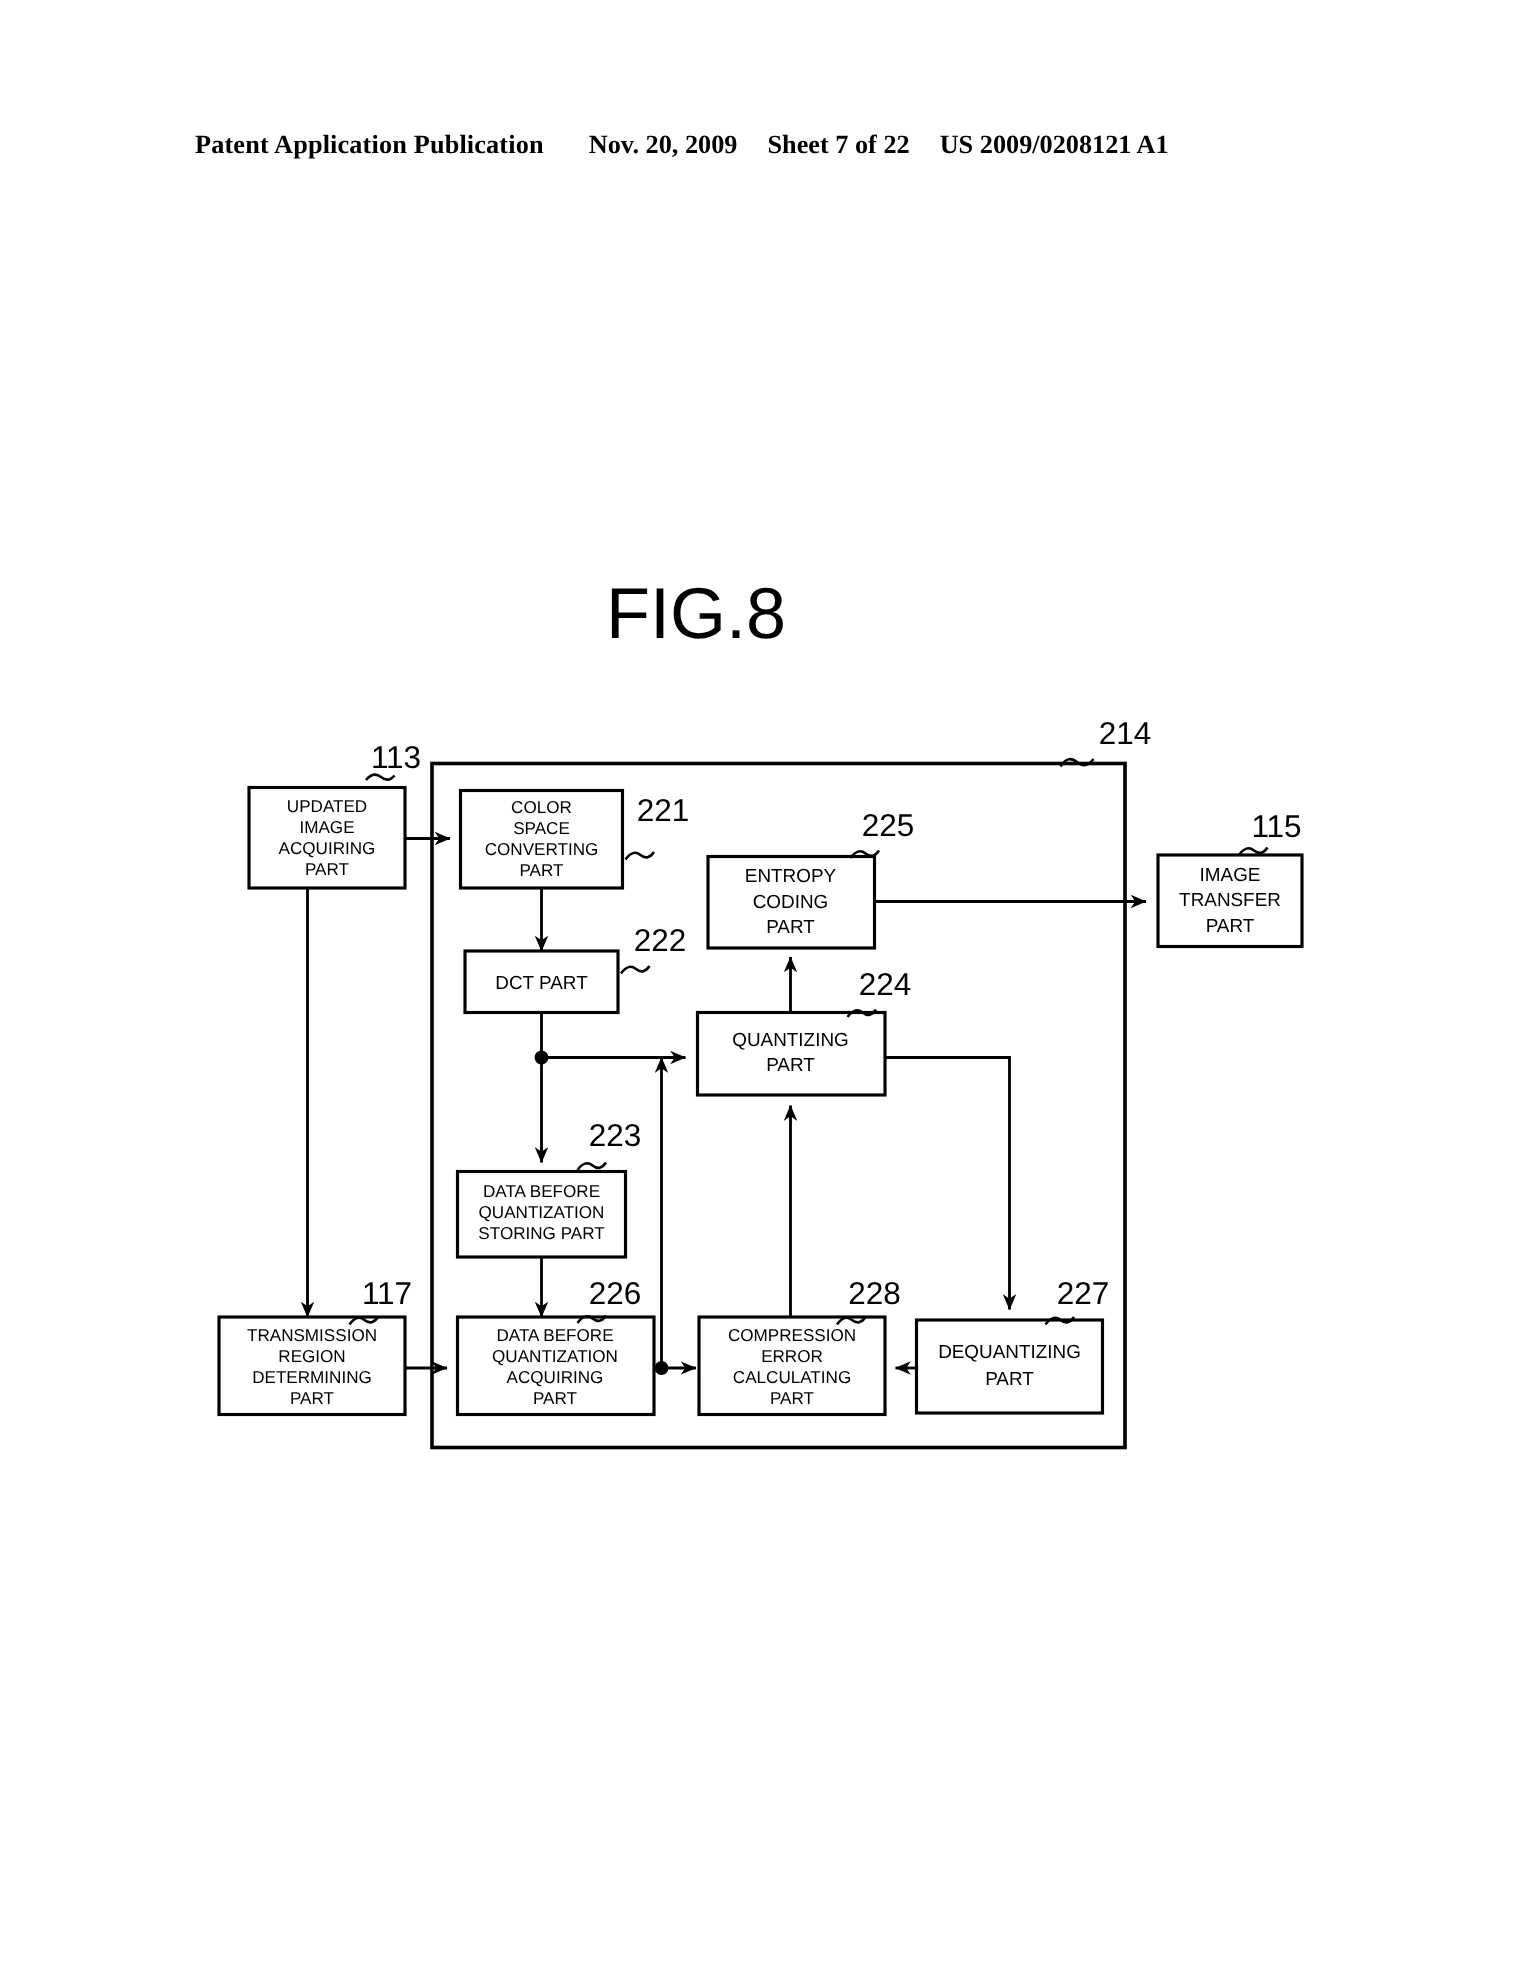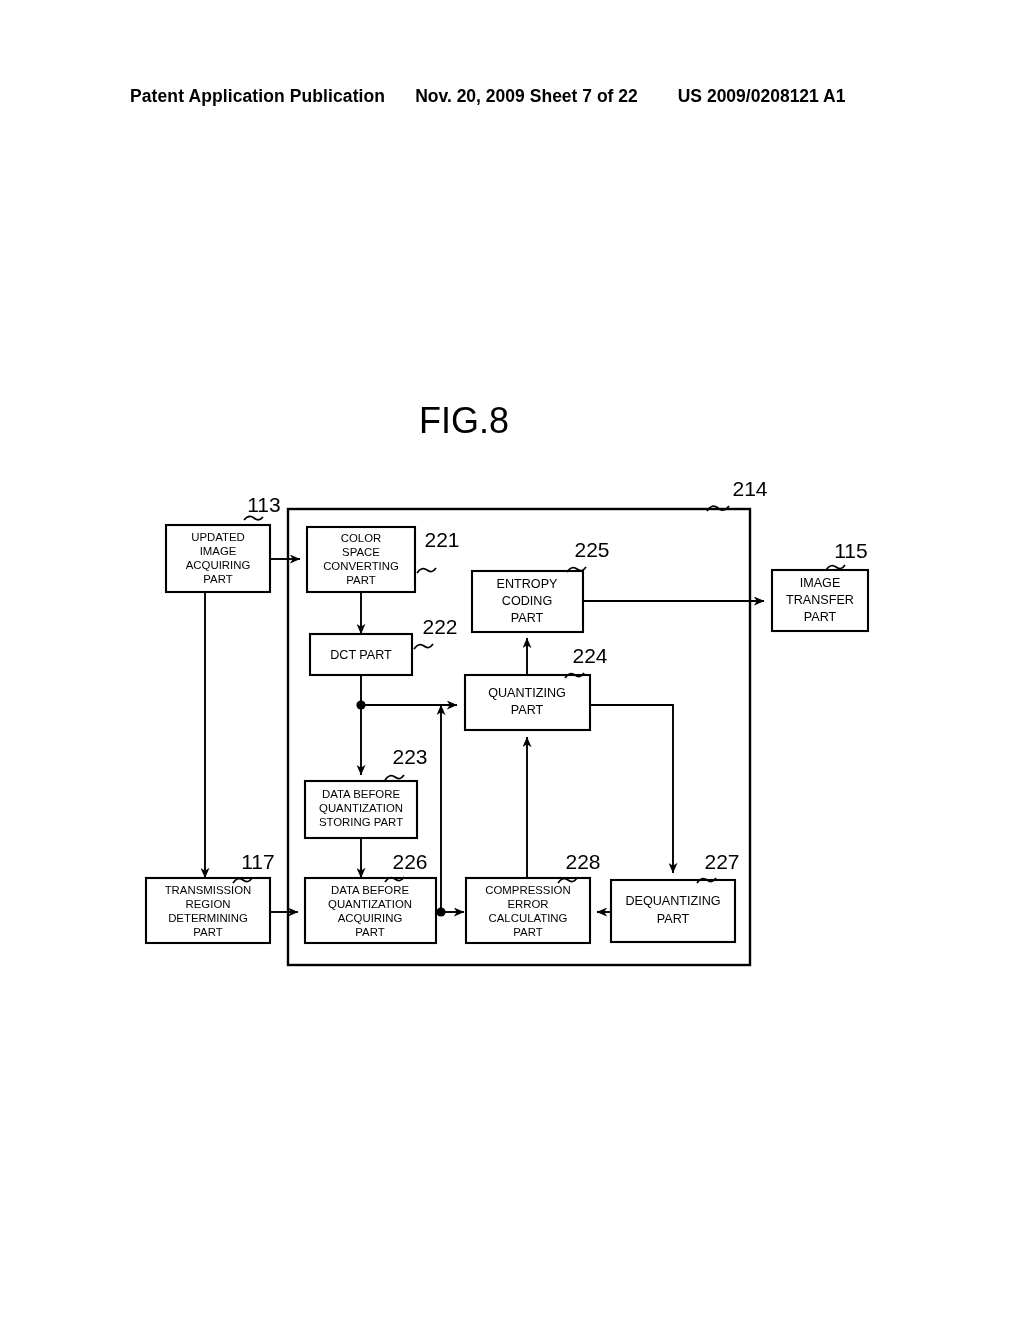--- a/index.html
+++ b/index.html
@@ -23,7 +23,7 @@
     left: 130px;
     width: 764px;
     height: 24px;
-    font-family: Liberation Sans, sans-serif;
+    font-family: Liberation Serif, serif;
     font-weight: bold;
     font-size: 17.5px;
     color: #000;

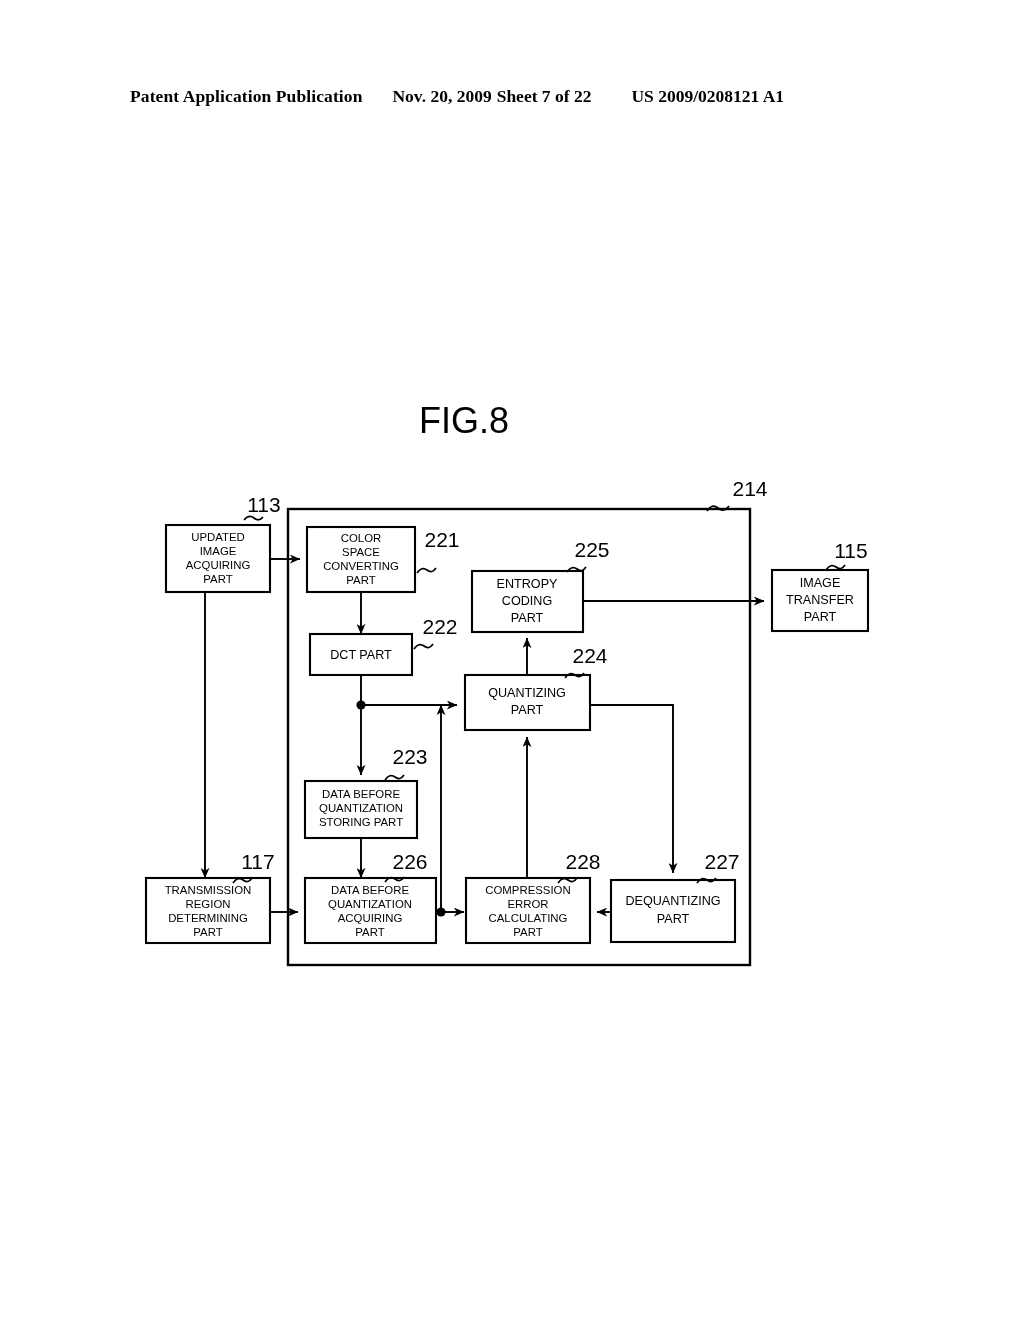--- a/index.html
+++ b/index.html
@@ -33,7 +33,7 @@
   }
   #page-header .hdr-pub   { letter-spacing: 0.1px; }
   #page-header .hdr-date  { margin-left: 30px; }
-  #page-header .hdr-sheet { margin-left: 5px; }
+  #page-header .hdr-sheet { margin-left: 20px; }
   #page-header .hdr-num   { margin-left: 40px; }
 
   

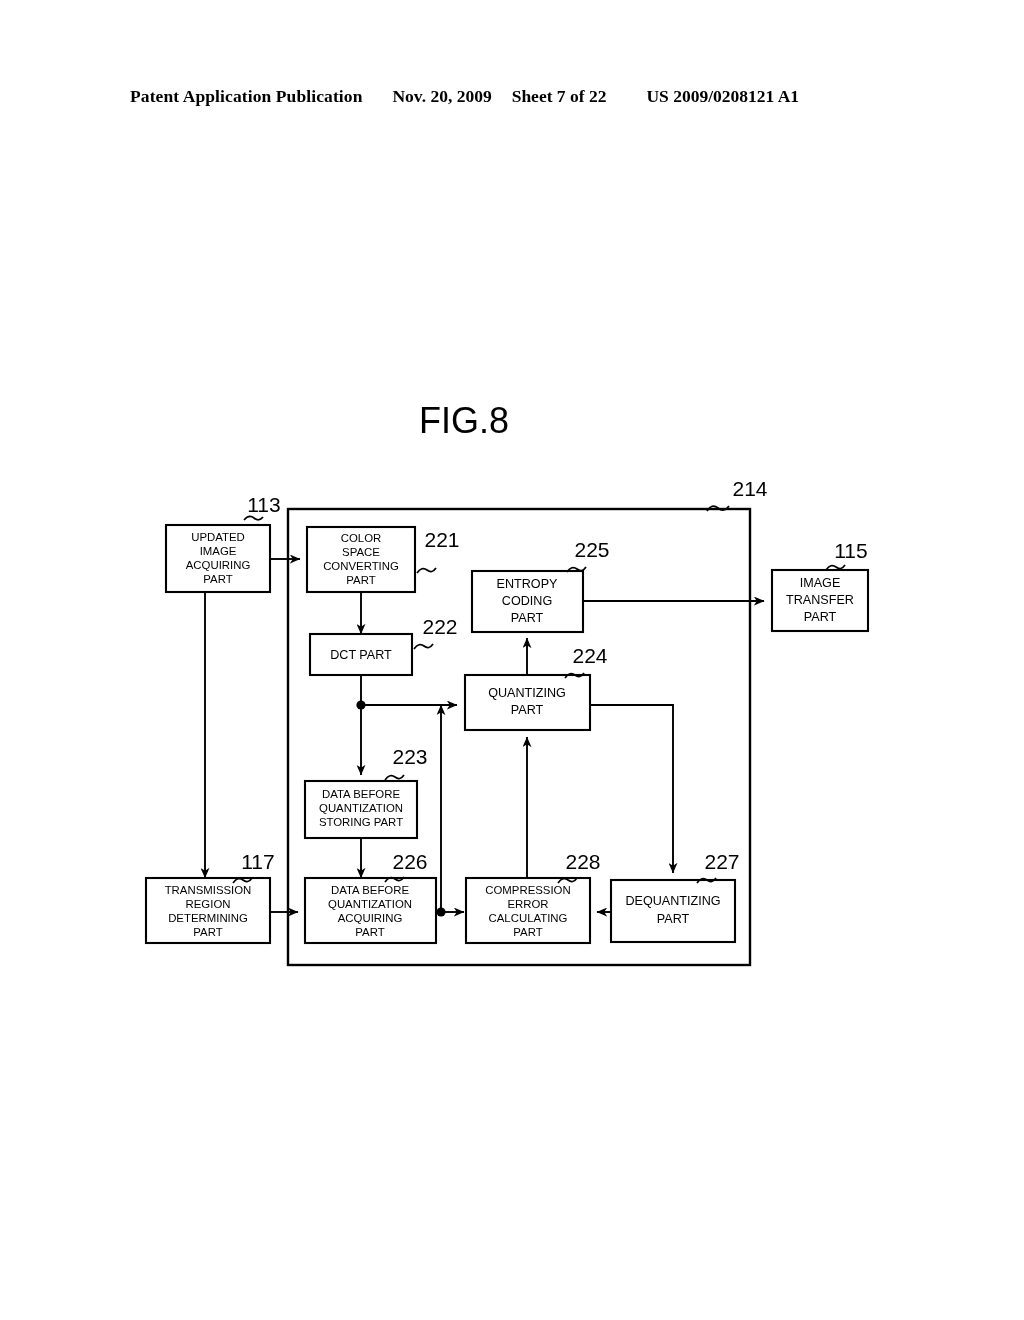--- a/index.html
+++ b/index.html
@@ -34,7 +34,7 @@
   #page-header .hdr-pub   { letter-spacing: 0.1px; }
   #page-header .hdr-date  { margin-left: 30px; }
   #page-header .hdr-sheet { margin-left: 20px; }
-  #page-header .hdr-num   { margin-left: 40px; }
+  #page-header .hdr-num   { margin-left: 20px; }
 
   
   #fig-title {

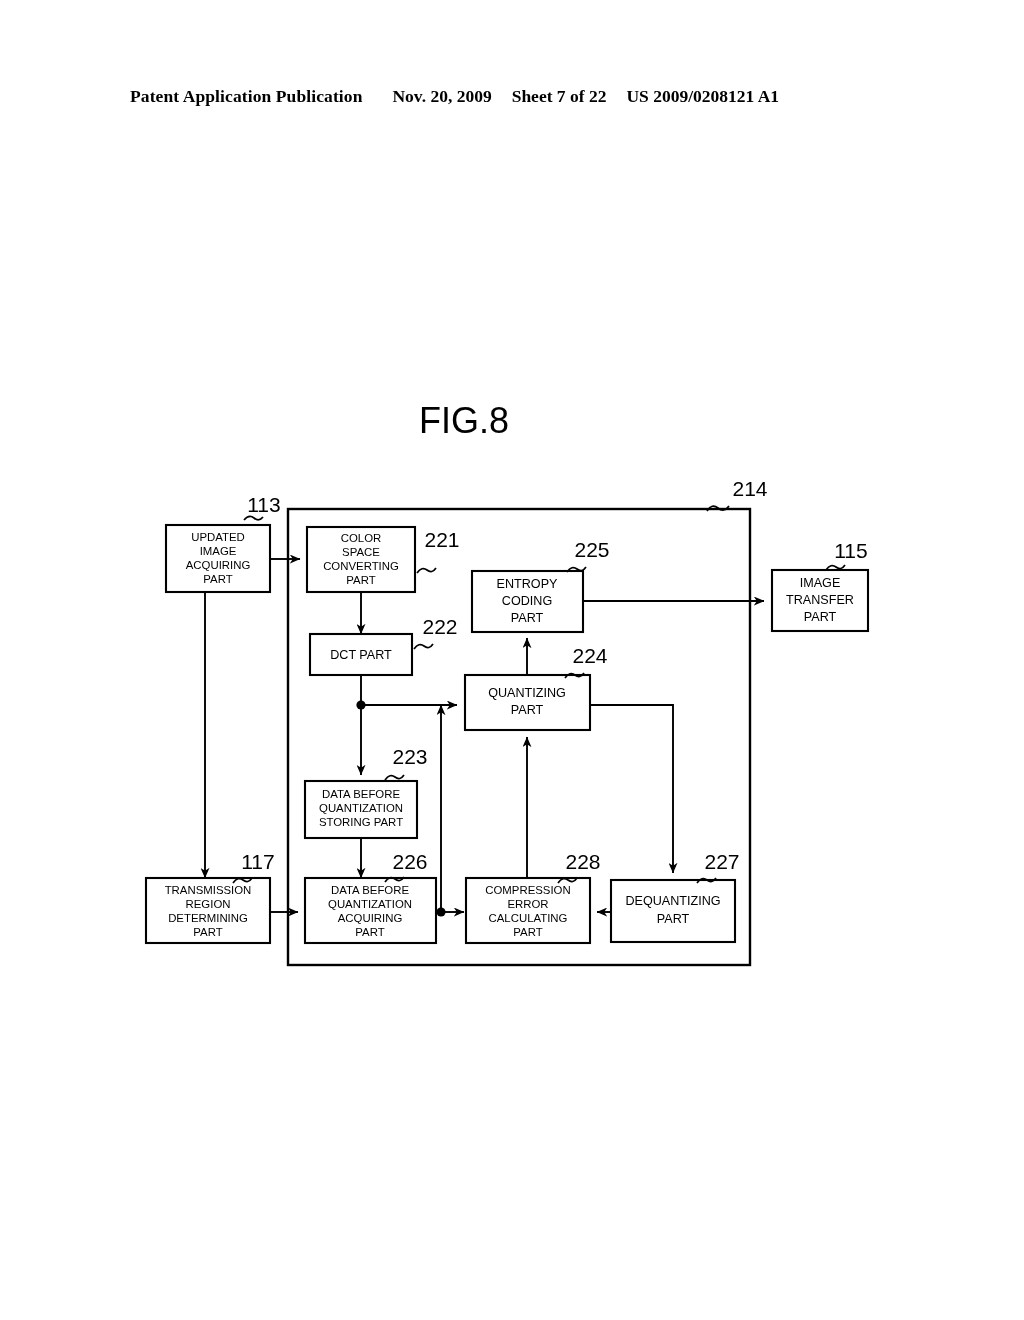--- a/index.html
+++ b/index.html
@@ -39,11 +39,11 @@
   
   #fig-title {
     position: absolute;
-    top: 400px;
+    top: 382px;
     left: 0;
     width: 928px;
     text-align: center;
-    font-size: 36px;
+    font-size: 48px;
     font-family: "Liberation Sans", sans-serif;
     letter-spacing: 0px;
     color: #000;

